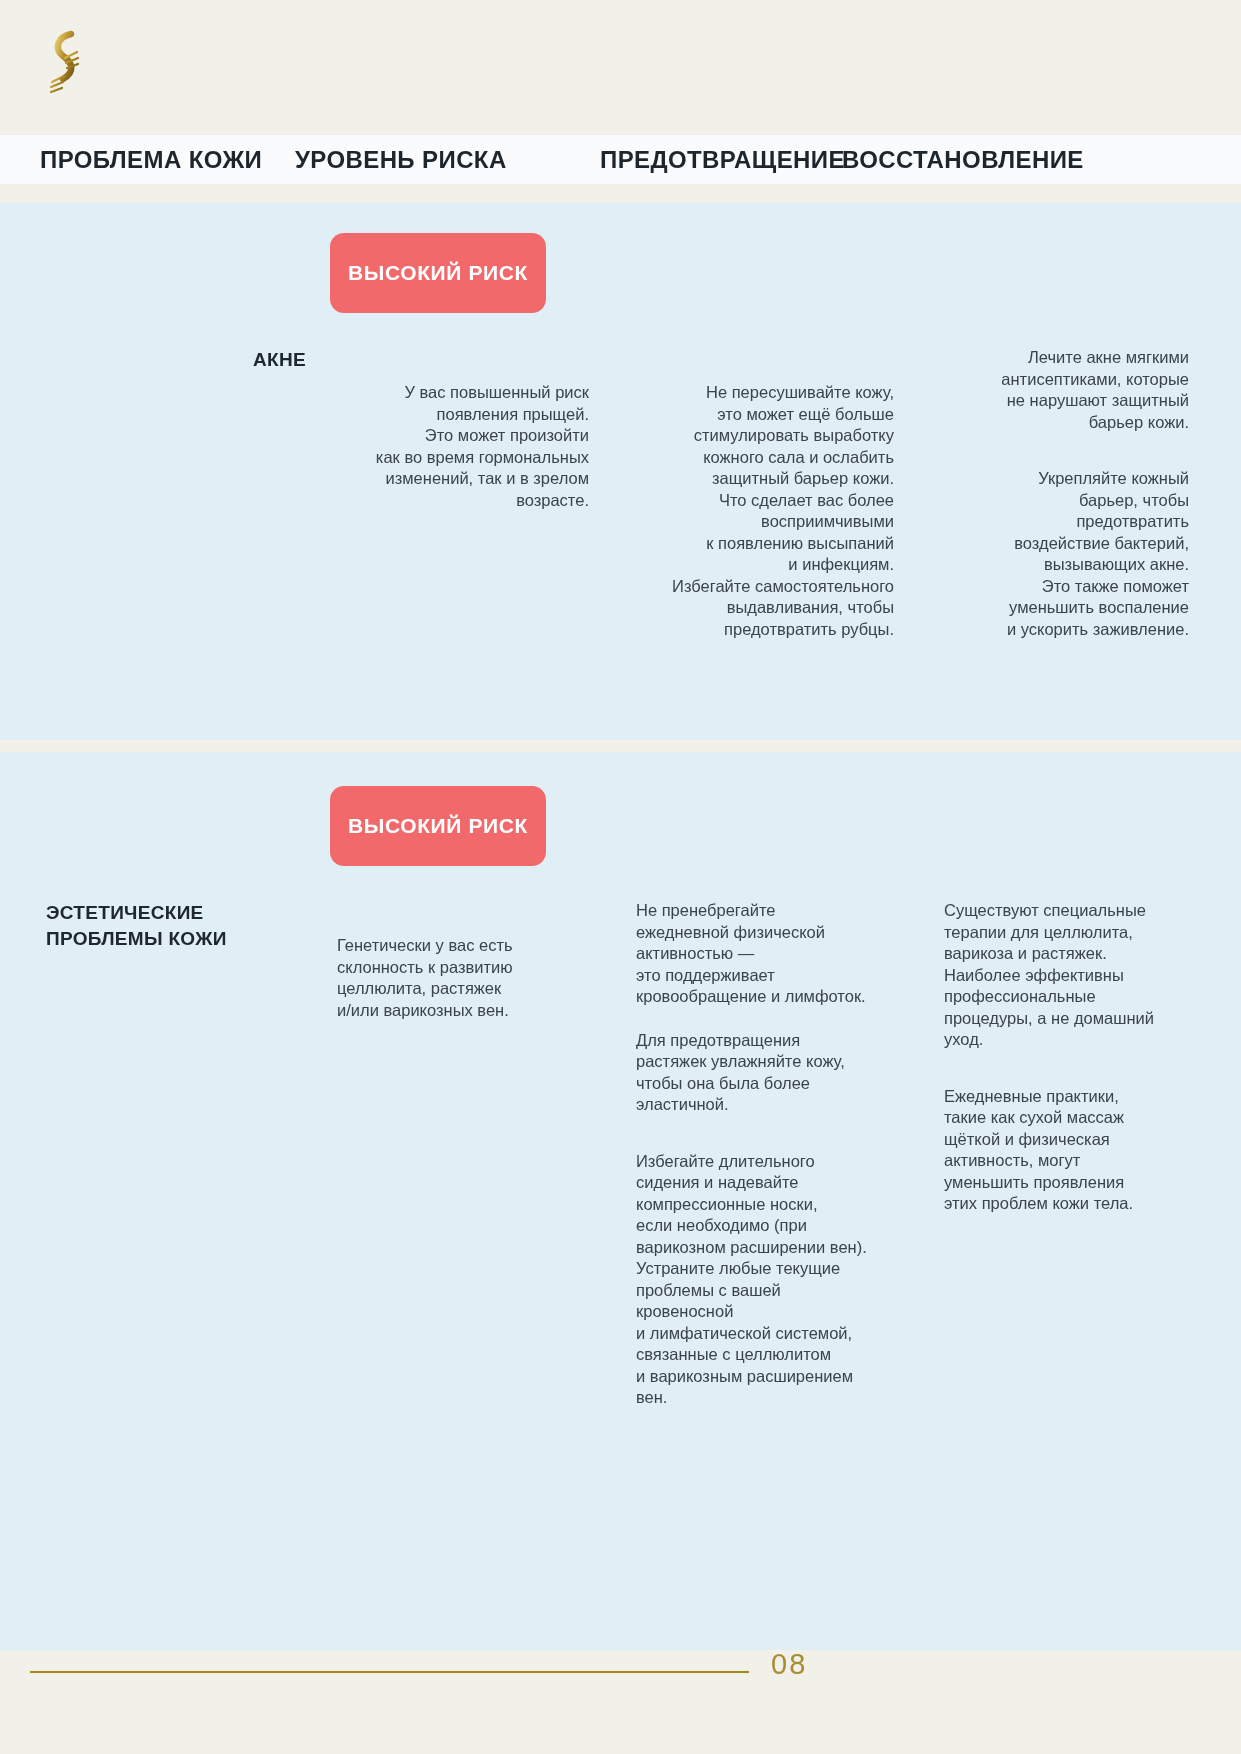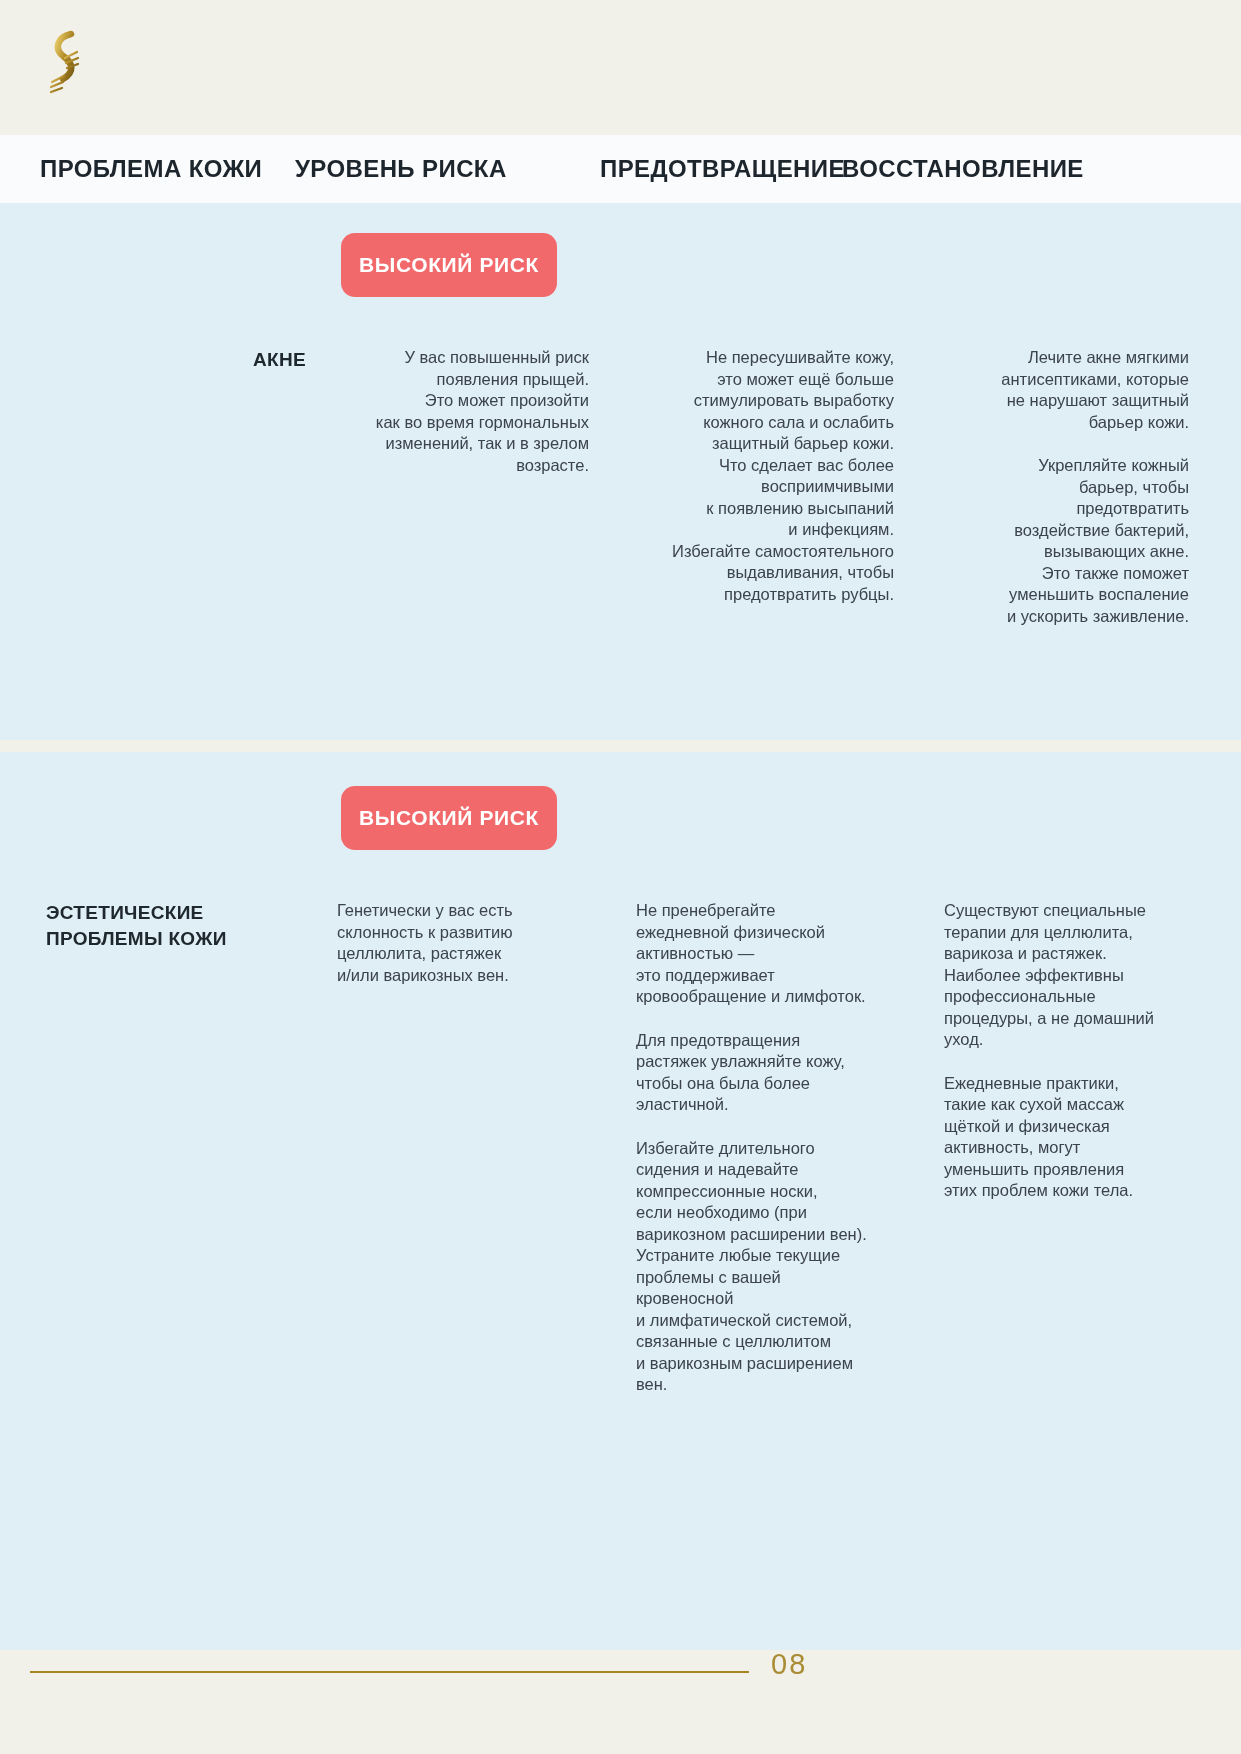--- a/index.html
+++ b/index.html
@@ -15,7 +15,7 @@
   .logo{position:absolute;left:44px;top:30px;width:42px;height:68px;}
   
   .header-band{
-    position:absolute;left:0;top:135px;width:100%;height:68px;
+    position:absolute;left:0;top:135px;width:100%;height:49px;
     background:#fafbfd;
   }
   .header-band .hcol{

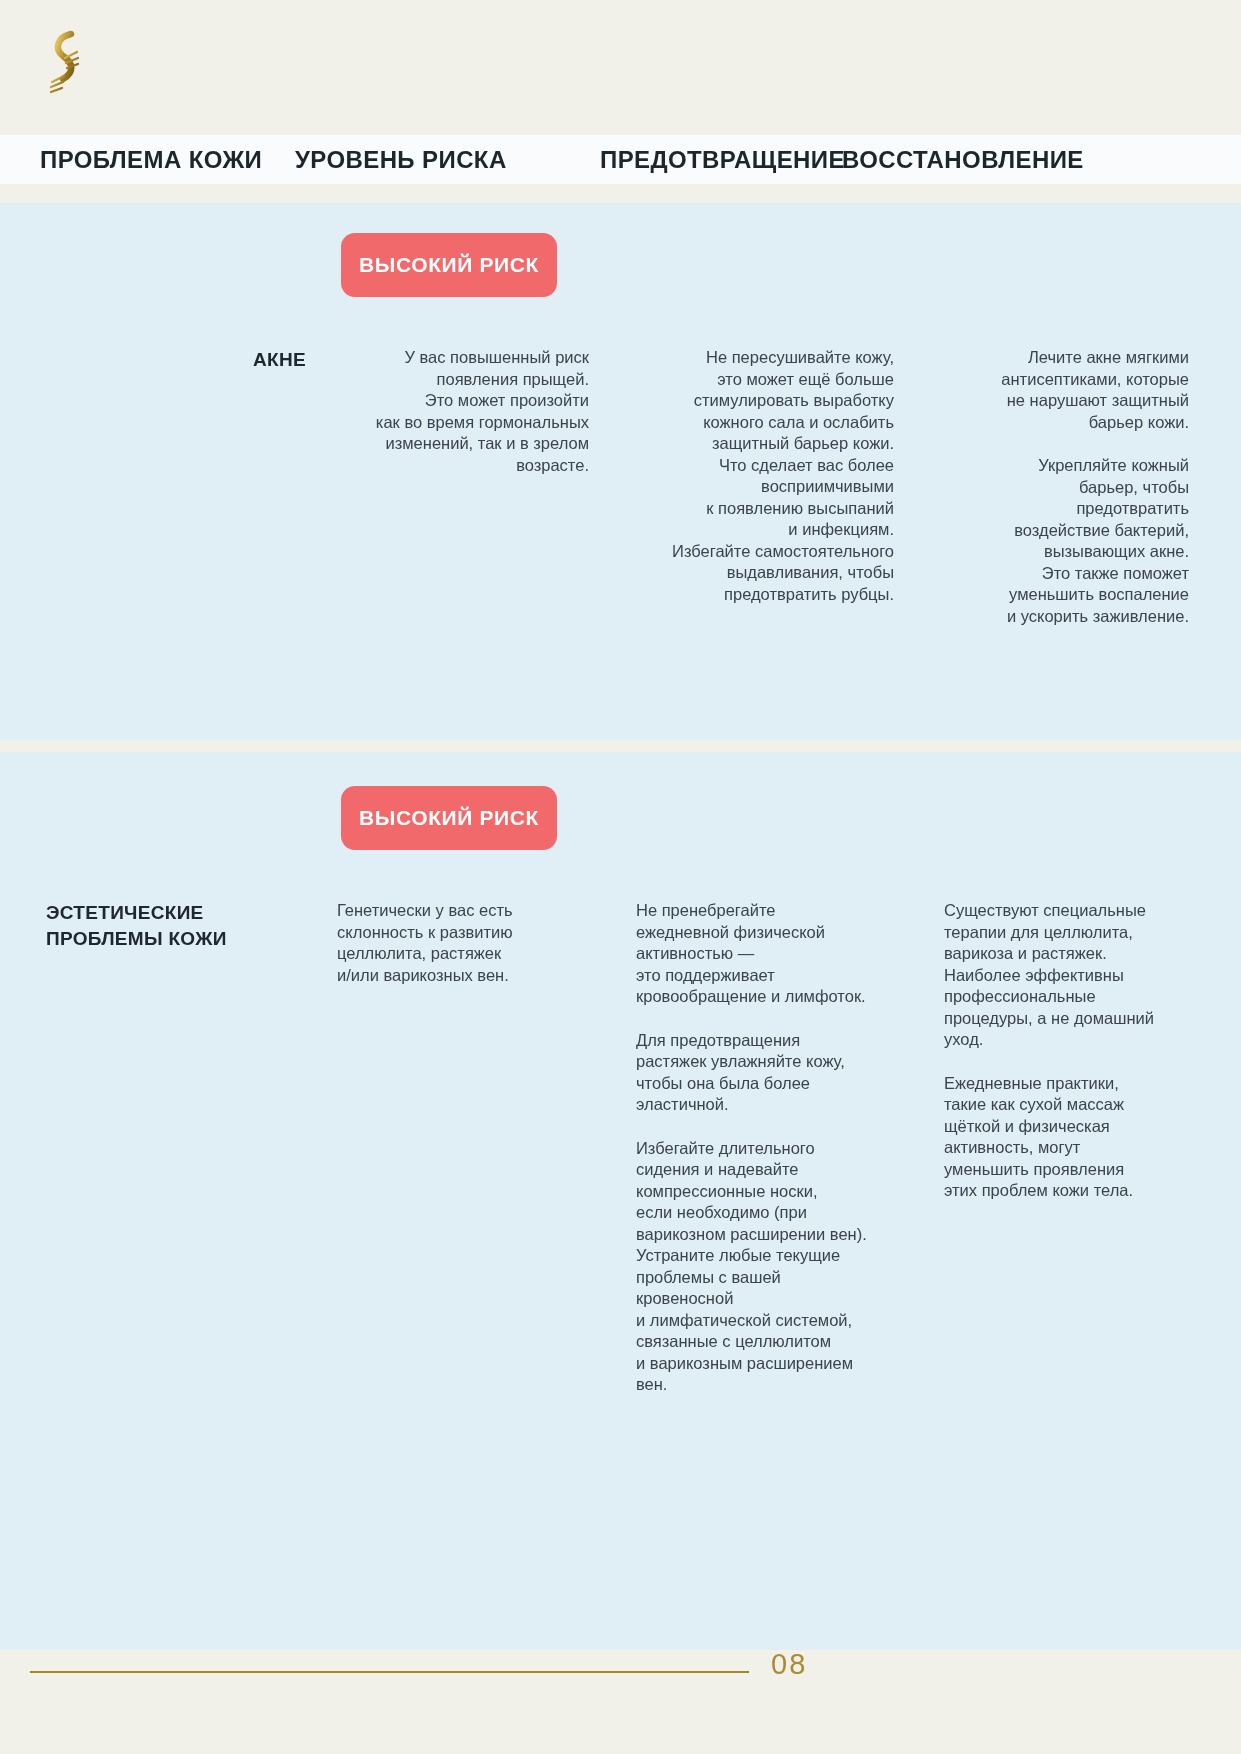--- a/index.html
+++ b/index.html
@@ -28,7 +28,7 @@
   .section-1{top:203px;height:537px;}
   .section-2{top:752px;height:898px;}
   .badge{
-    position:absolute;left:341px;width:216px;height:64px;
+    position:absolute;left:330px;width:216px;height:80px;
     background:#f2696b;border-radius:14px;
     color:#ffffff;font-weight:700;font-size:21px;letter-spacing:0.6px;
     display:flex;align-items:center;justify-content:center;white-space:nowrap;

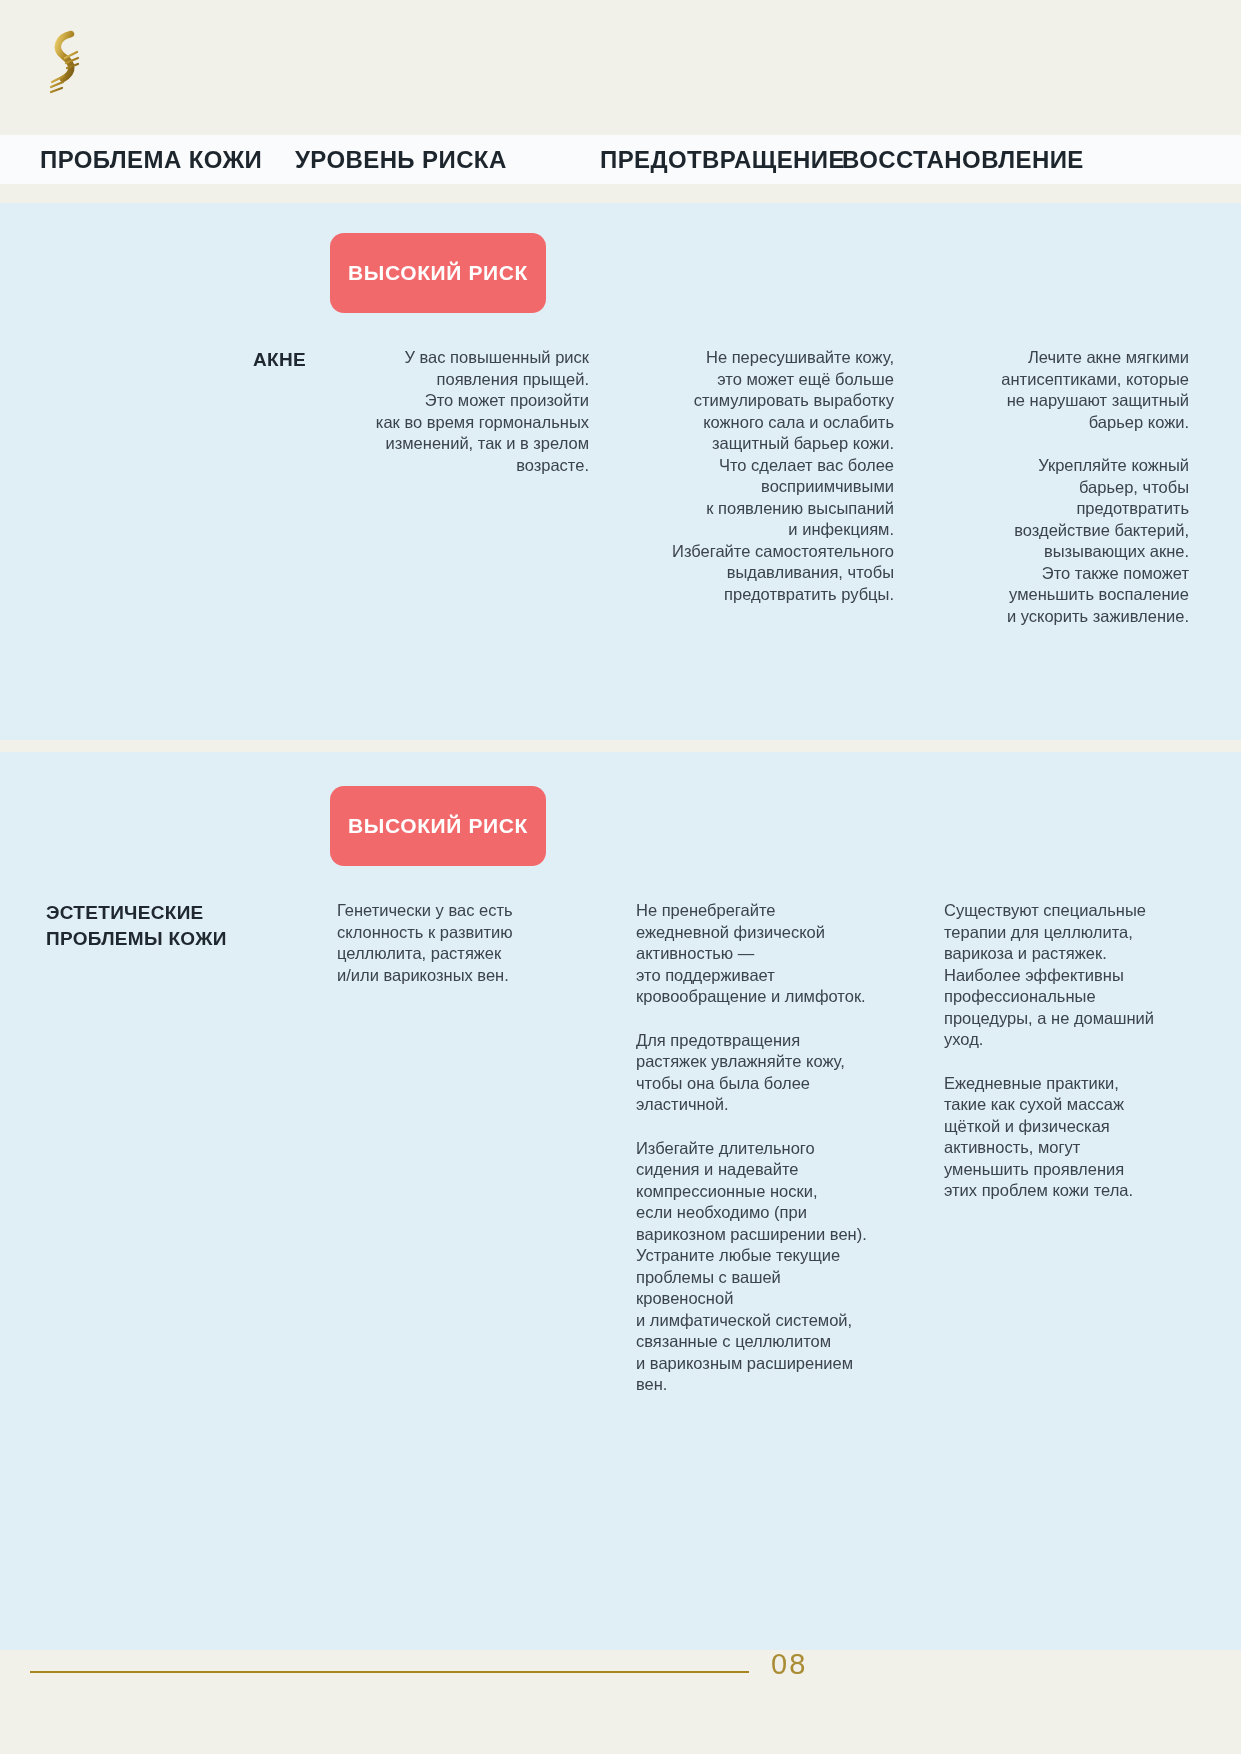--- a/index.html
+++ b/index.html
@@ -51,7 +51,7 @@
     font-size:16.5px;line-height:21.5px;color:#3b434e;
     white-space:pre-line;
   }
-  .body-text p:last-child{margin-bottom:0;}
+  .body-text p:last-child{margin-bottom:0;margin-top:35px;}
   
   .gold-line{position:absolute;left:30px;top:1671px;width:719px;height:2px;background:#a8861f;}
   .page-number{

